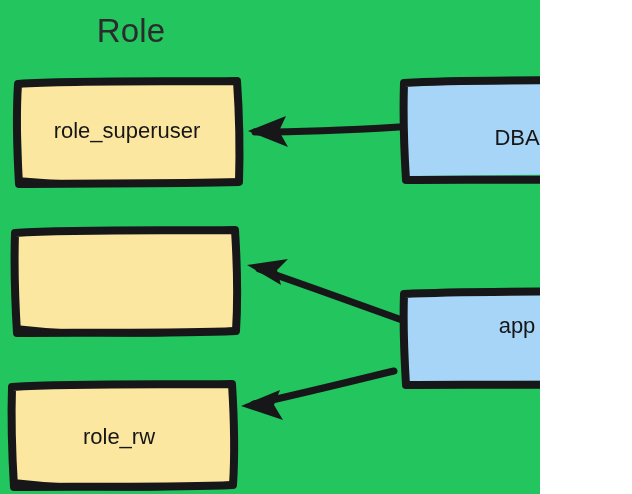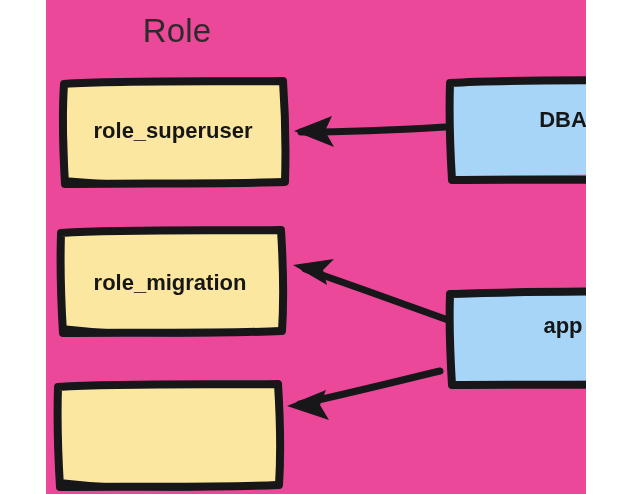--- a/index.html
+++ b/index.html
@@ -15,9 +15,8 @@
     position: relative;
     width: 540px;
     height: 494px;
-    background: #ec4899;
+    background: #22c55e;
     overflow: hidden;
-    margin-left: 46px;
   }
   #diagram-svg {
     position: absolute;

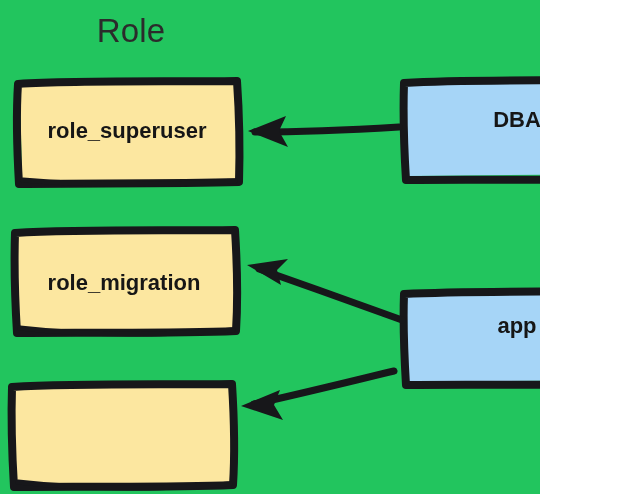--- a/index.html
+++ b/index.html
@@ -41,7 +41,7 @@
     position: absolute;
     color: #161616;
     font-size: 22px;
-    font-weight: 700;
+    font-weight: 400;
     line-height: 1;
     white-space: nowrap;
     text-align: center;

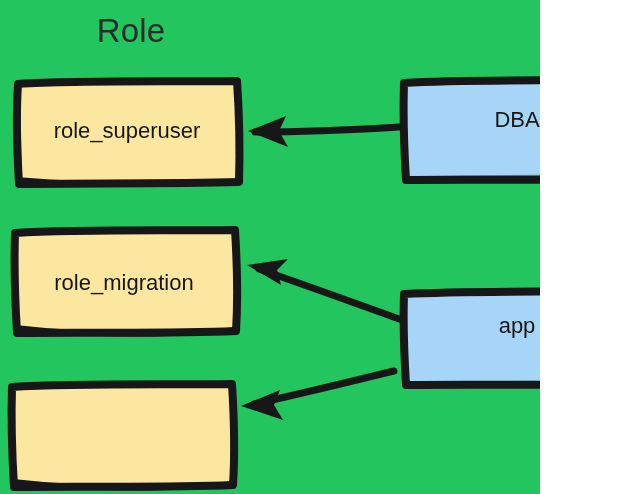--- a/index.html
+++ b/index.html
@@ -124,7 +124,7 @@
   <div class="node-label" style="left:124px; top:283px;">role_migration</div>
 
 
-  <div class="node-label" style="left:517px; top:120px;">DBA</div>
+  <div class="node-label" style="left:517px; top:138px;">DBA</div>
 
   <div class="node-label" style="left:517px; top:326px;">app</div>
 

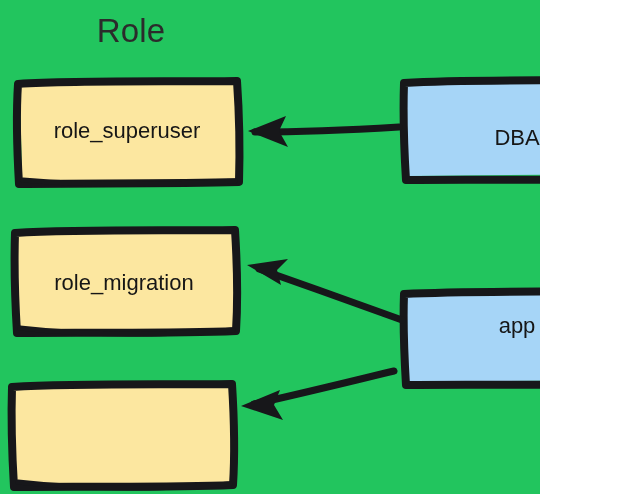--- a/index.html
+++ b/index.html
@@ -121,7 +121,6 @@
 
   <div class="node-label" style="left:127px; top:131px;">role_superuser</div>
 
-  <div class="node-label" style="left:124px; top:283px;">role_migration</div>
 
 
   <div class="node-label" style="left:517px; top:138px;">DBA</div>

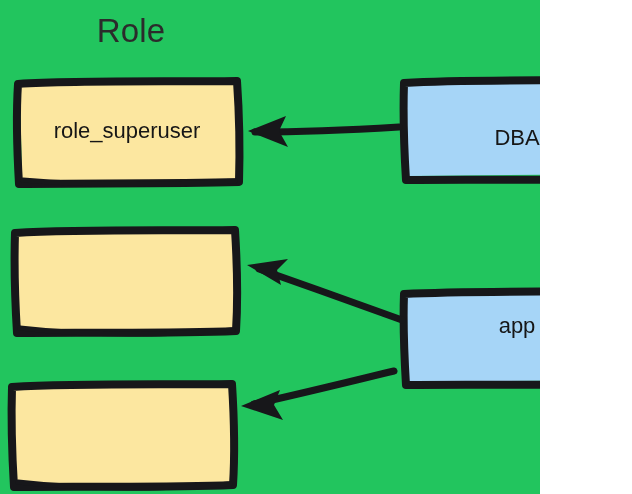--- a/index.html
+++ b/index.html
@@ -122,6 +122,7 @@
   <div class="node-label" style="left:127px; top:131px;">role_superuser</div>
 
 
+  <div class="node-label" style="left:119px; top:437px;">role_rw</div>
 
   <div class="node-label" style="left:517px; top:138px;">DBA</div>
 

